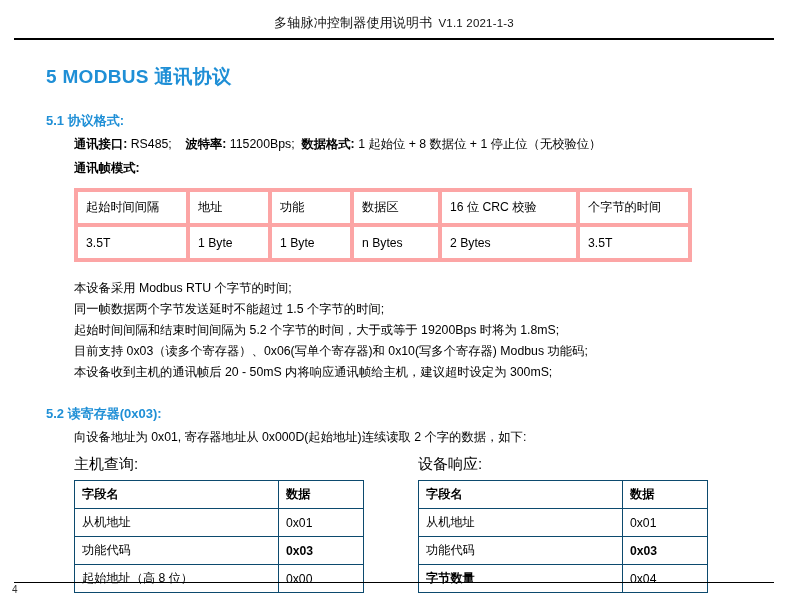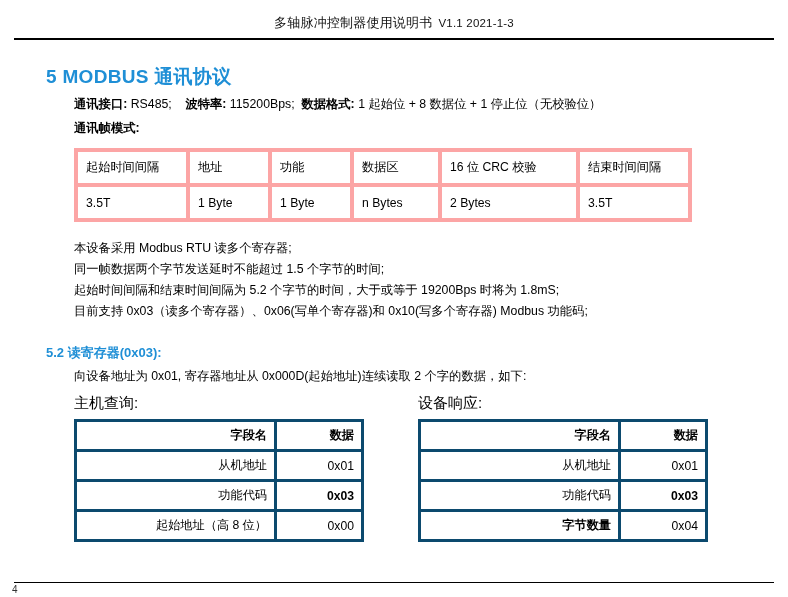--- a/index.html
+++ b/index.html
@@ -158,6 +158,7 @@
 
     <h1 class="section">5 MODBUS 通讯协议</h1>
 
+    <h2 class="subsection">5.1 协议格式:</h2>
 
     <div class="para">
       <span class="bold">通讯接口:</span>

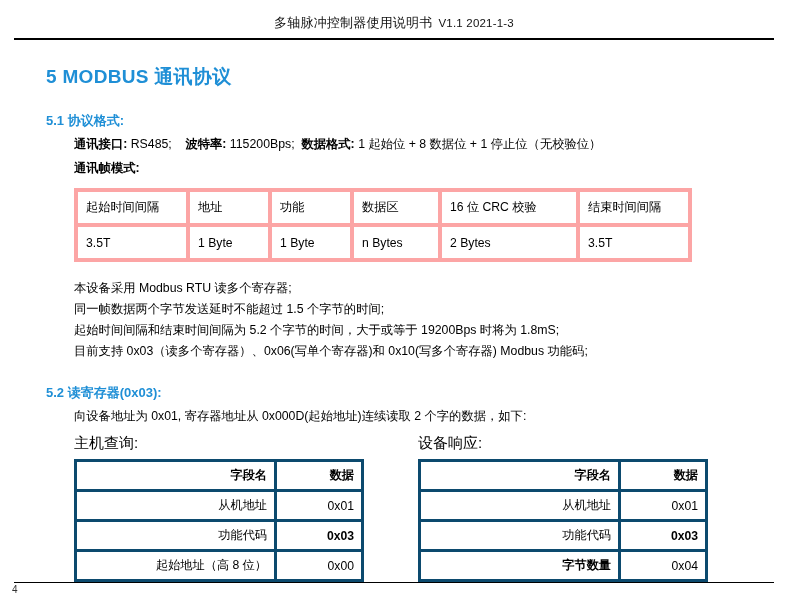--- a/index.html
+++ b/index.html
@@ -179,7 +179,7 @@
         <td class="c2">功能</td>
         <td class="c3">数据区</td>
         <td class="c4">16 位 CRC 校验</td>
-        <td class="c5">结束时间间隔</td>
+        <td class="c5">个字节的时间</td>
       </tr>
       <tr>
         <td class="c0">3.5T</td>

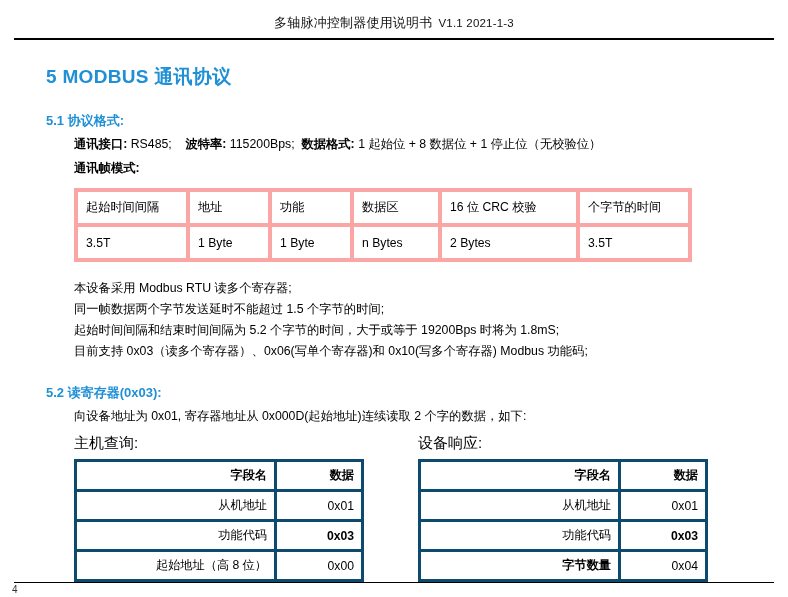--- a/index.html
+++ b/index.html
@@ -193,7 +193,7 @@
       </table>
 
     <div class="body-block">
-      <div>本设备采用 Modbus RTU 读多个寄存器;</div>
+      <div>本设备采用 Modbus RTU 个字节的时间;</div>
       <div>同一帧数据两个字节发送延时不能超过 1.5 个字节的时间;</div>
       <div>起始时间间隔和结束时间间隔为 5.2 个字节的时间，大于或等于 19200Bps 时将为 1.8mS;</div>
       <div>目前支持 0x03（读多个寄存器）、0x06(写单个寄存器)和 0x10(写多个寄存器) Modbus 功能码;</div>

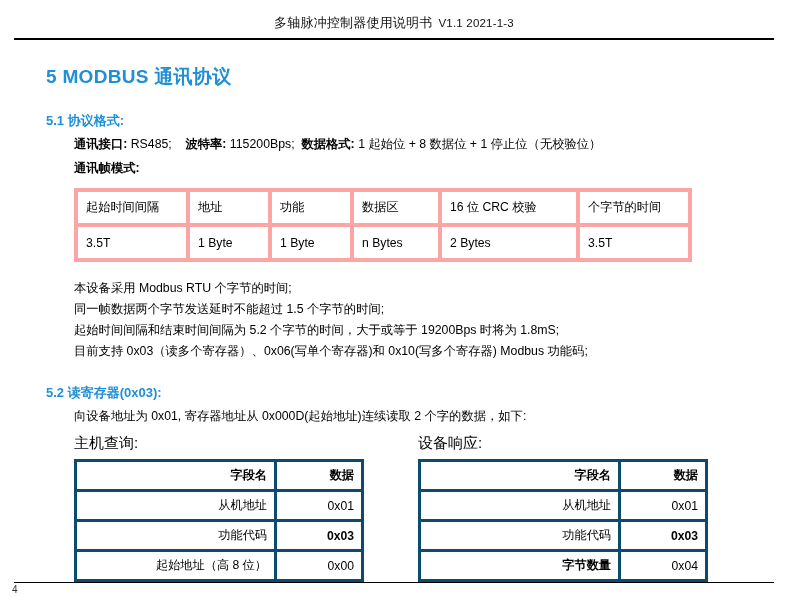--- a/index.html
+++ b/index.html
@@ -197,6 +197,7 @@
       <div>同一帧数据两个字节发送延时不能超过 1.5 个字节的时间;</div>
       <div>起始时间间隔和结束时间间隔为 5.2 个字节的时间，大于或等于 19200Bps 时将为 1.8mS;</div>
       <div>目前支持 0x03（读多个寄存器）、0x06(写单个寄存器)和 0x10(写多个寄存器) Modbus 功能码;</div>
+      <div>本设备收到主机的通讯帧后 20 - 50mS 内将响应通讯帧给主机，建议超时设定为 300mS;</div>
     </div>
 
     <h2 class="subsection">5.2 读寄存器(0x03):</h2>

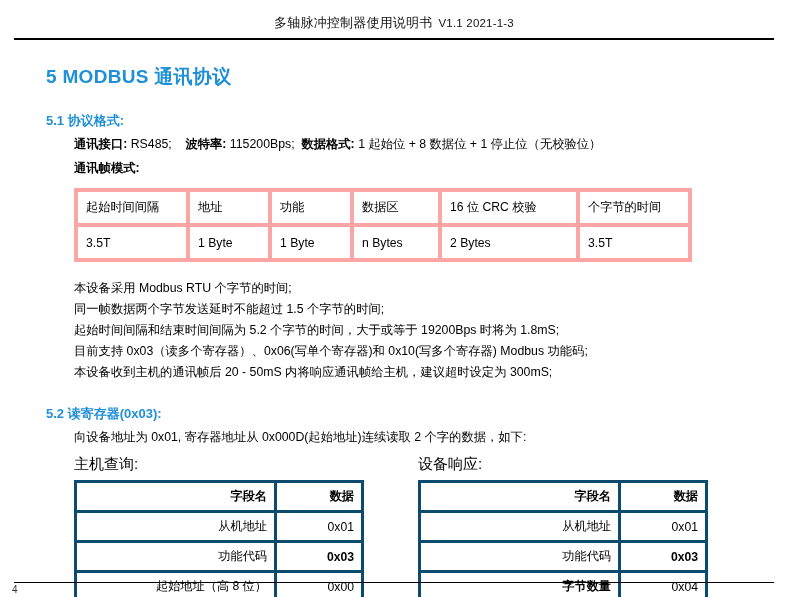--- a/index.html
+++ b/index.html
@@ -112,10 +112,10 @@
     font-size: 12.2px;
   }
   table.kv td, table.kv th {
-    border: 3px solid #0c4a6e;
+    border: 1px solid #0c4a6e;
     padding: 4px 7px;
     height: 19px;
-    text-align: right;
+    text-align: left;
     font-weight: normal;
     margin-left: 19px;
   }

